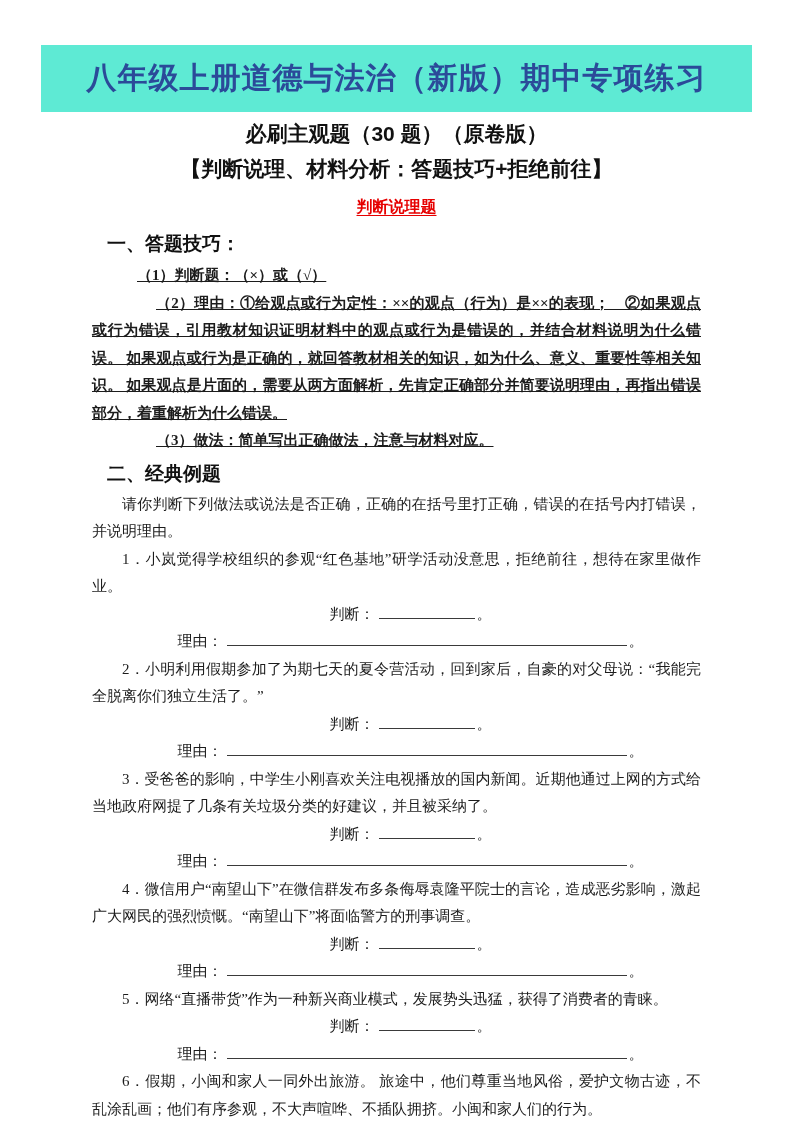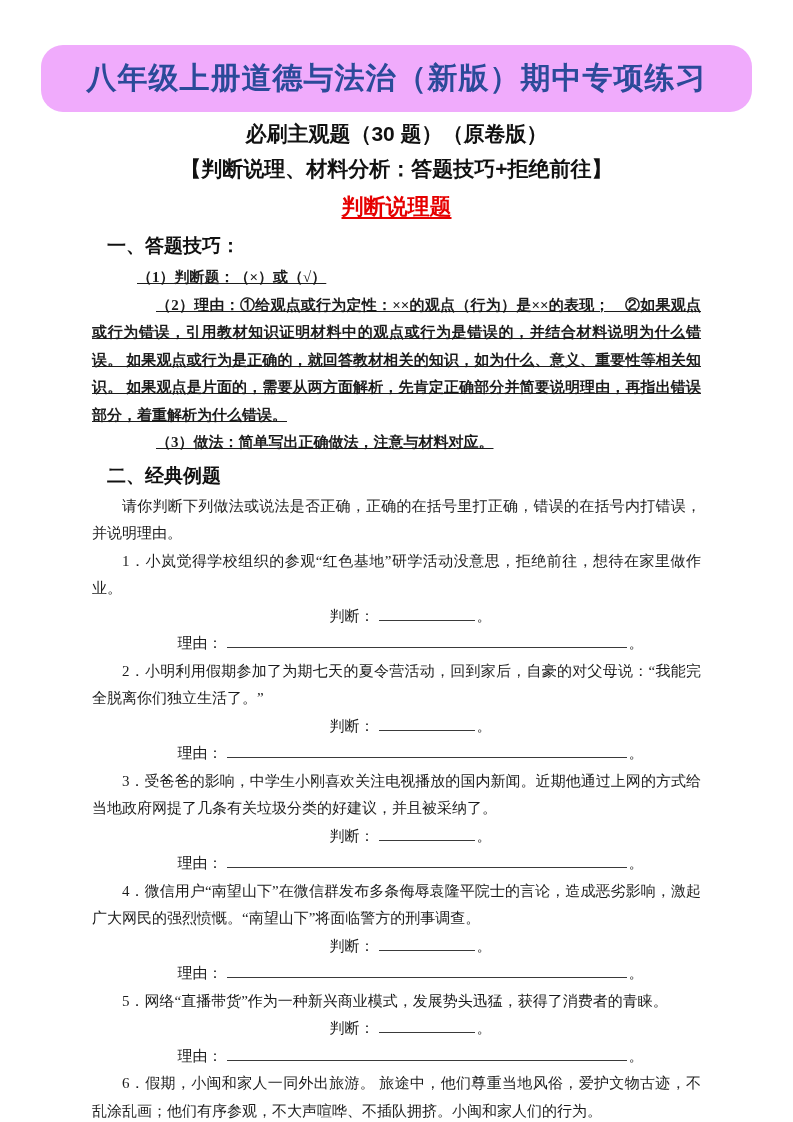--- a/index.html
+++ b/index.html
@@ -16,11 +16,10 @@
   .banner {
     margin: 45px 41px 0 41px;
     height: 67px;
-    background: #f0abfc;
+    background: #5eead4;
     display: flex;
     align-items: center;
     justify-content: center;
-    border-radius: 22px;
   }
   .banner-title {
     font-family: "Liberation Sans", sans-serif;

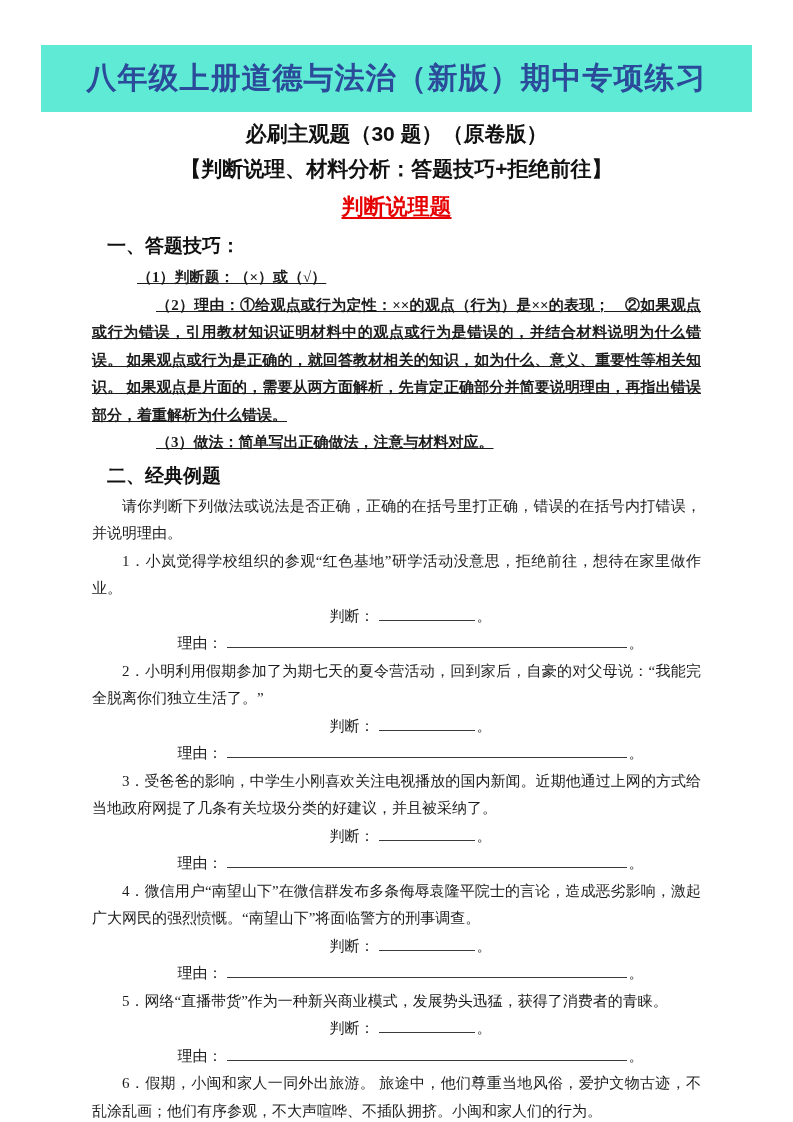--- a/index.html
+++ b/index.html
@@ -43,7 +43,7 @@
   .red-label {
     color: #e60000;
     font-weight: bold;
-    font-size: 22px;
+    font-size: 16px;
     text-decoration: underline;
     text-underline-offset: 3px;
   }

